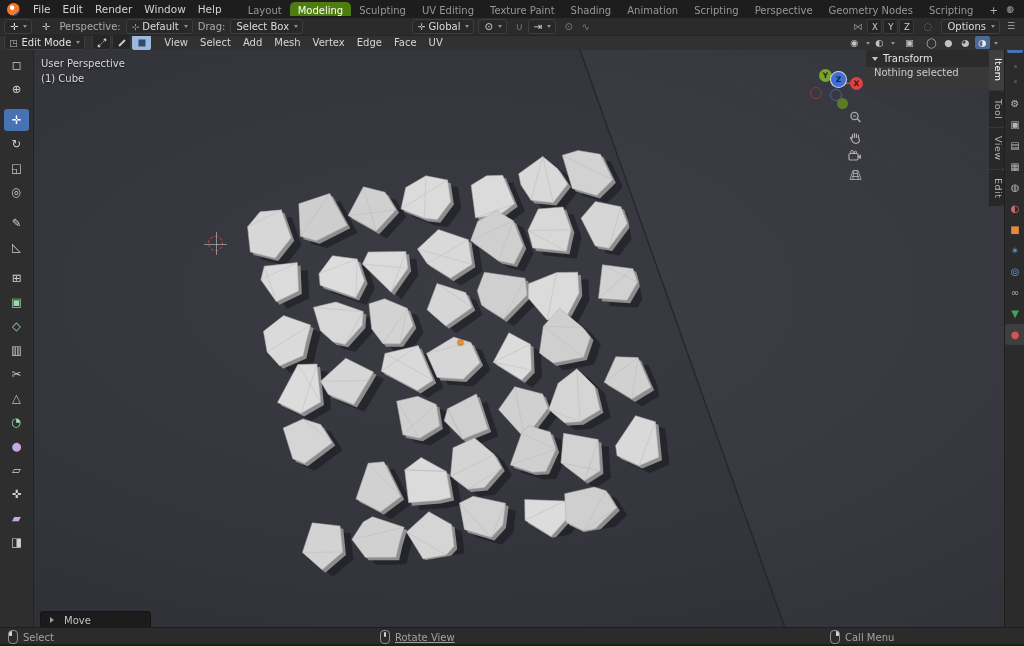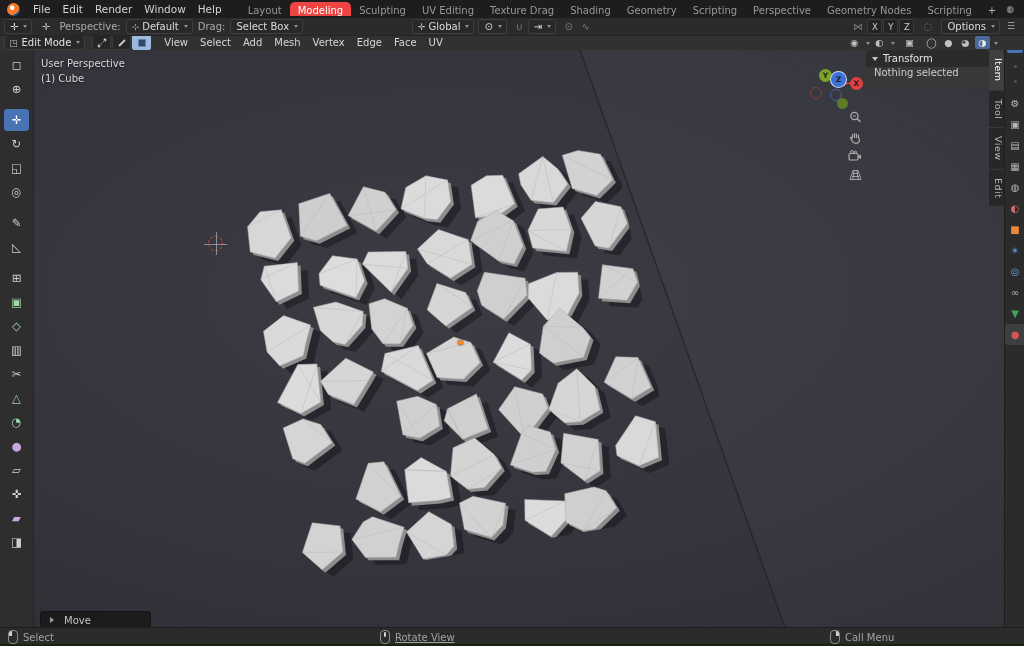--- a/index.html
+++ b/index.html
@@ -13,7 +13,7 @@
   .topmenu{padding:0 6px;color:#d2d2d2}
   #workspace-tabs{display:flex;margin-left:12px;height:14px}
   .wtab{padding:2.5px 8px 0;color:#979797;font-size:10px;border-radius:5px 5px 0 0;white-space:nowrap}
-  .wtab.active{background:#ef4444;color:#fdfdfd}
+  .wtab.active{background:#4d7c0f;color:#fdfdfd}
   .wtab.addtab{color:#b5b5b5}
   #scene-group{margin-left:auto;display:flex;align-items:center;gap:3px;padding-right:10px;font-size:10px;color:#d4d4d4}
   .mini-ico{font-size:9px;color:#bdbdbd}

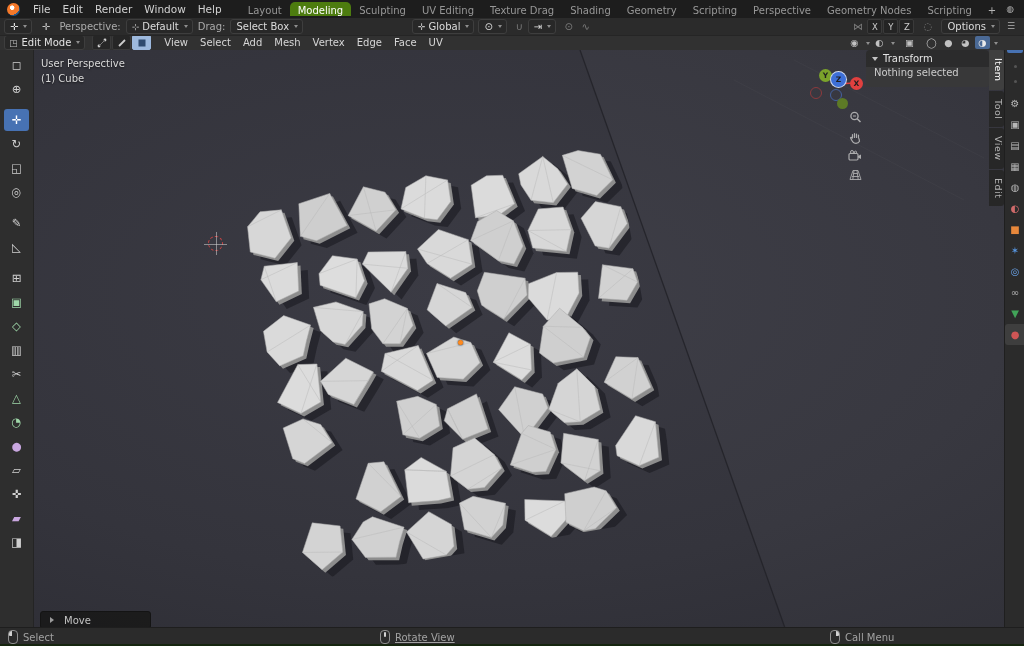--- a/index.html
+++ b/index.html
@@ -108,7 +108,7 @@
       <span class="wtab active">Modeling</span>
       <span class="wtab">Sculpting</span>
       <span class="wtab">UV Editing</span>
-      <span class="wtab">Texture Drag</span>
+      <span class="wtab">Texture Paint</span>
       <span class="wtab">Shading</span>
       <span class="wtab">Geometry</span>
       <span class="wtab">Scripting</span>

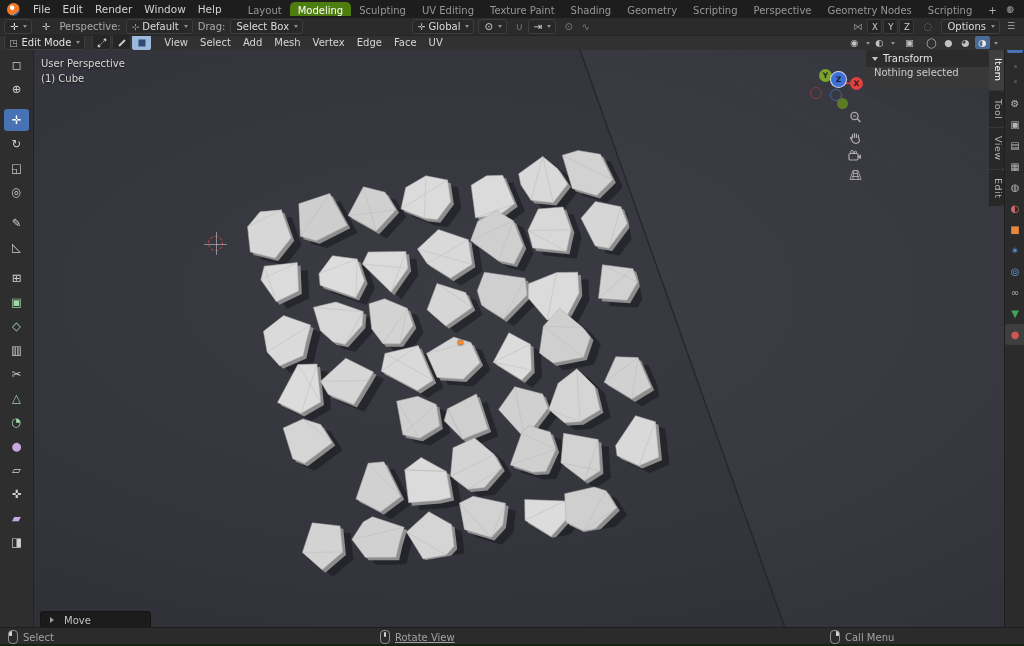--- a/index.html
+++ b/index.html
@@ -110,7 +110,7 @@
       <span class="wtab">UV Editing</span>
       <span class="wtab">Texture Paint</span>
       <span class="wtab">Shading</span>
-      <span class="wtab">Geometry</span>
+      <span class="wtab">Animation</span>
       <span class="wtab">Scripting</span>
       <span class="wtab">Perspective</span>
       <span class="wtab">Geometry Nodes</span>

